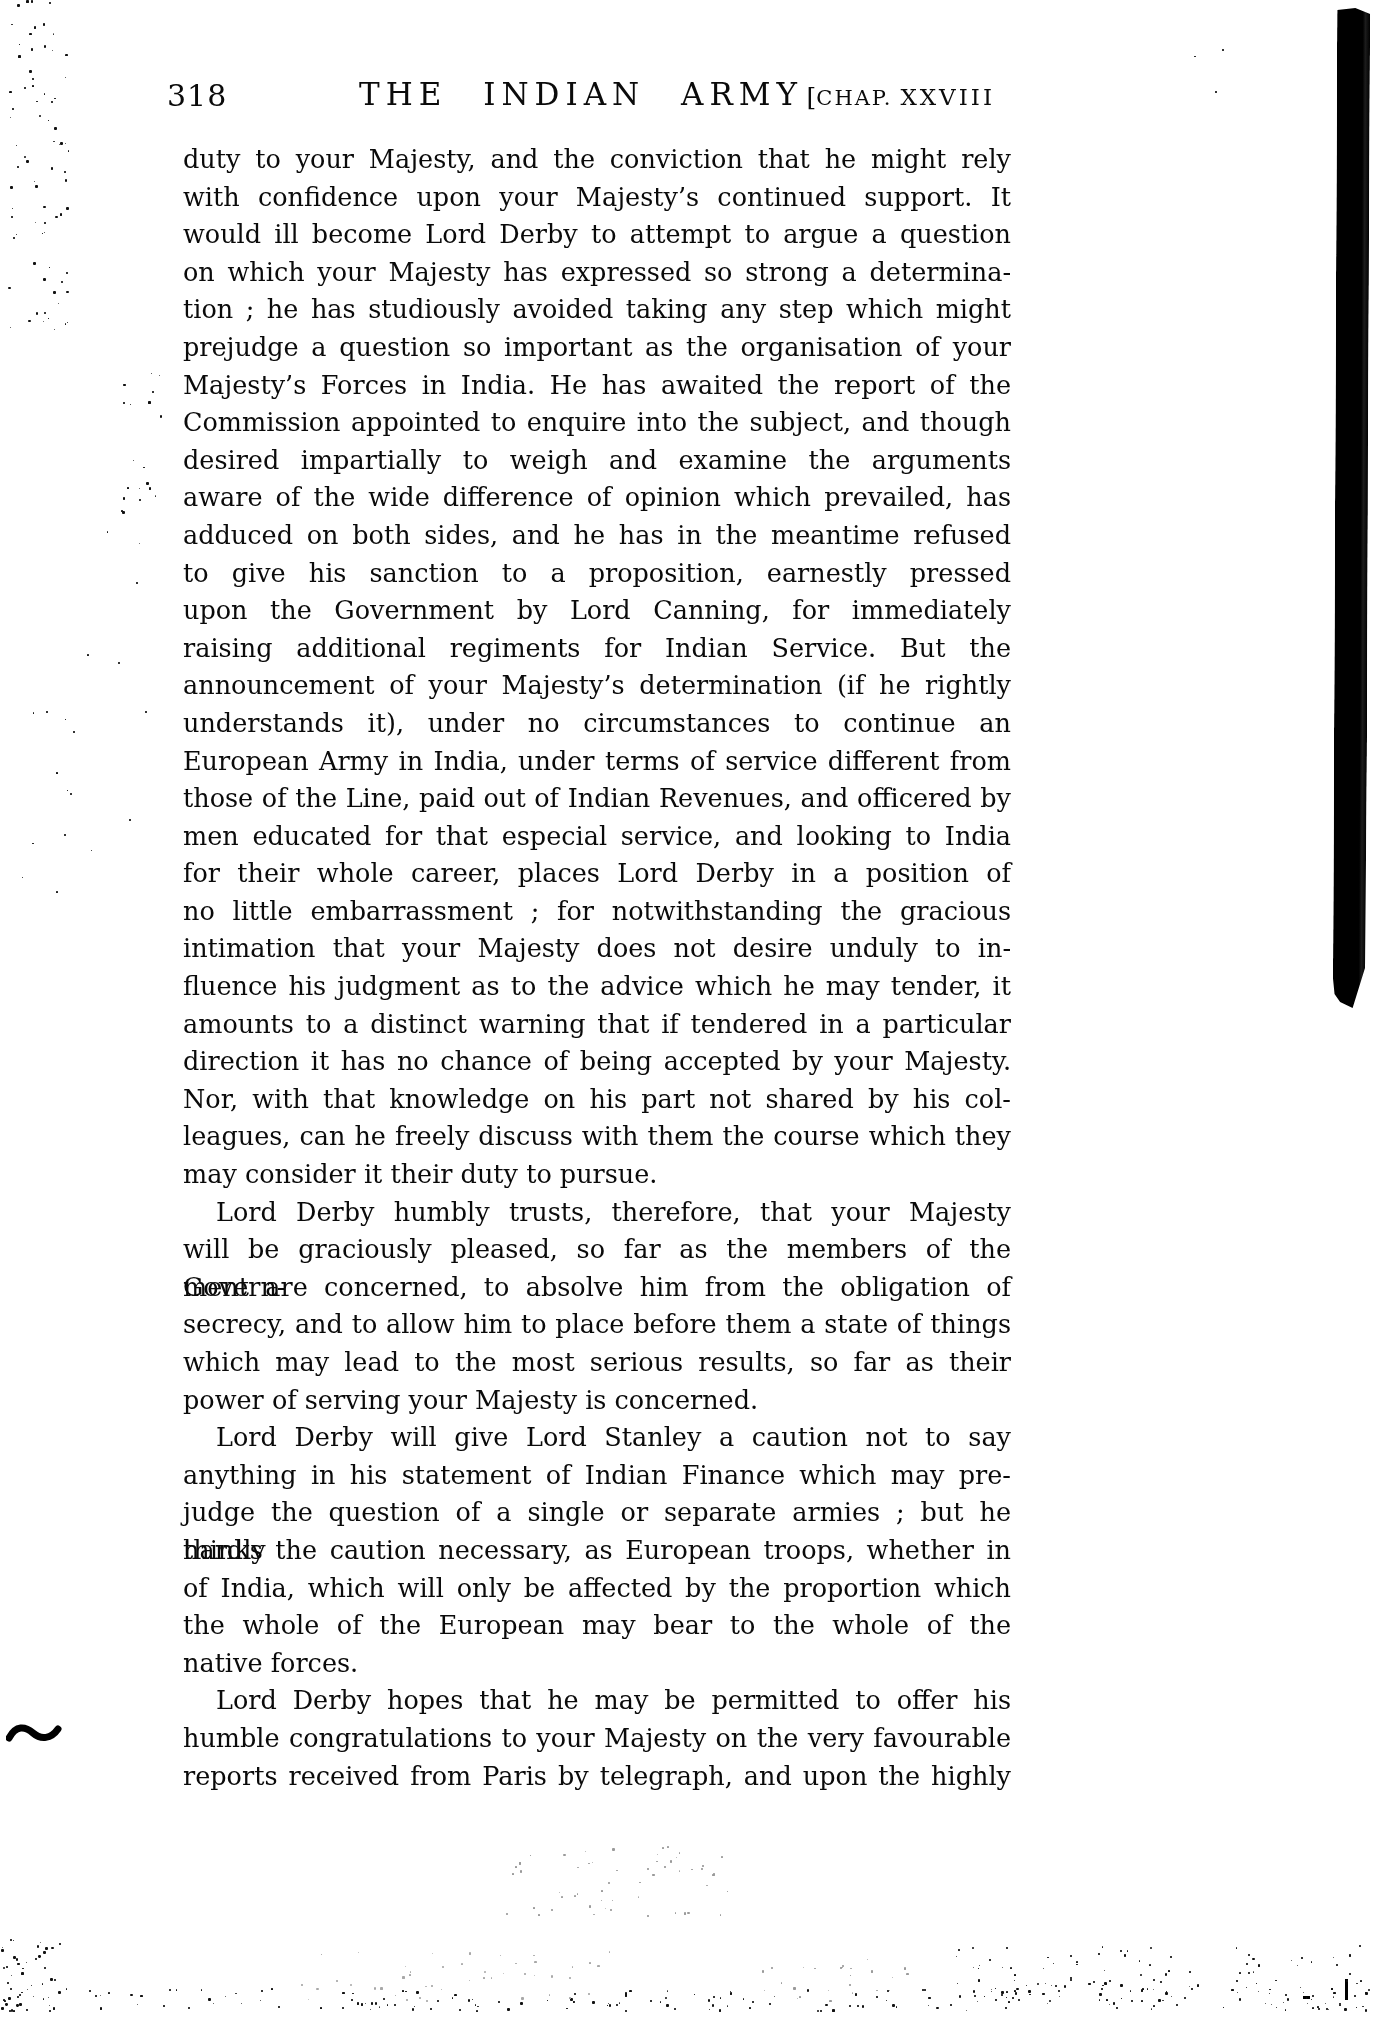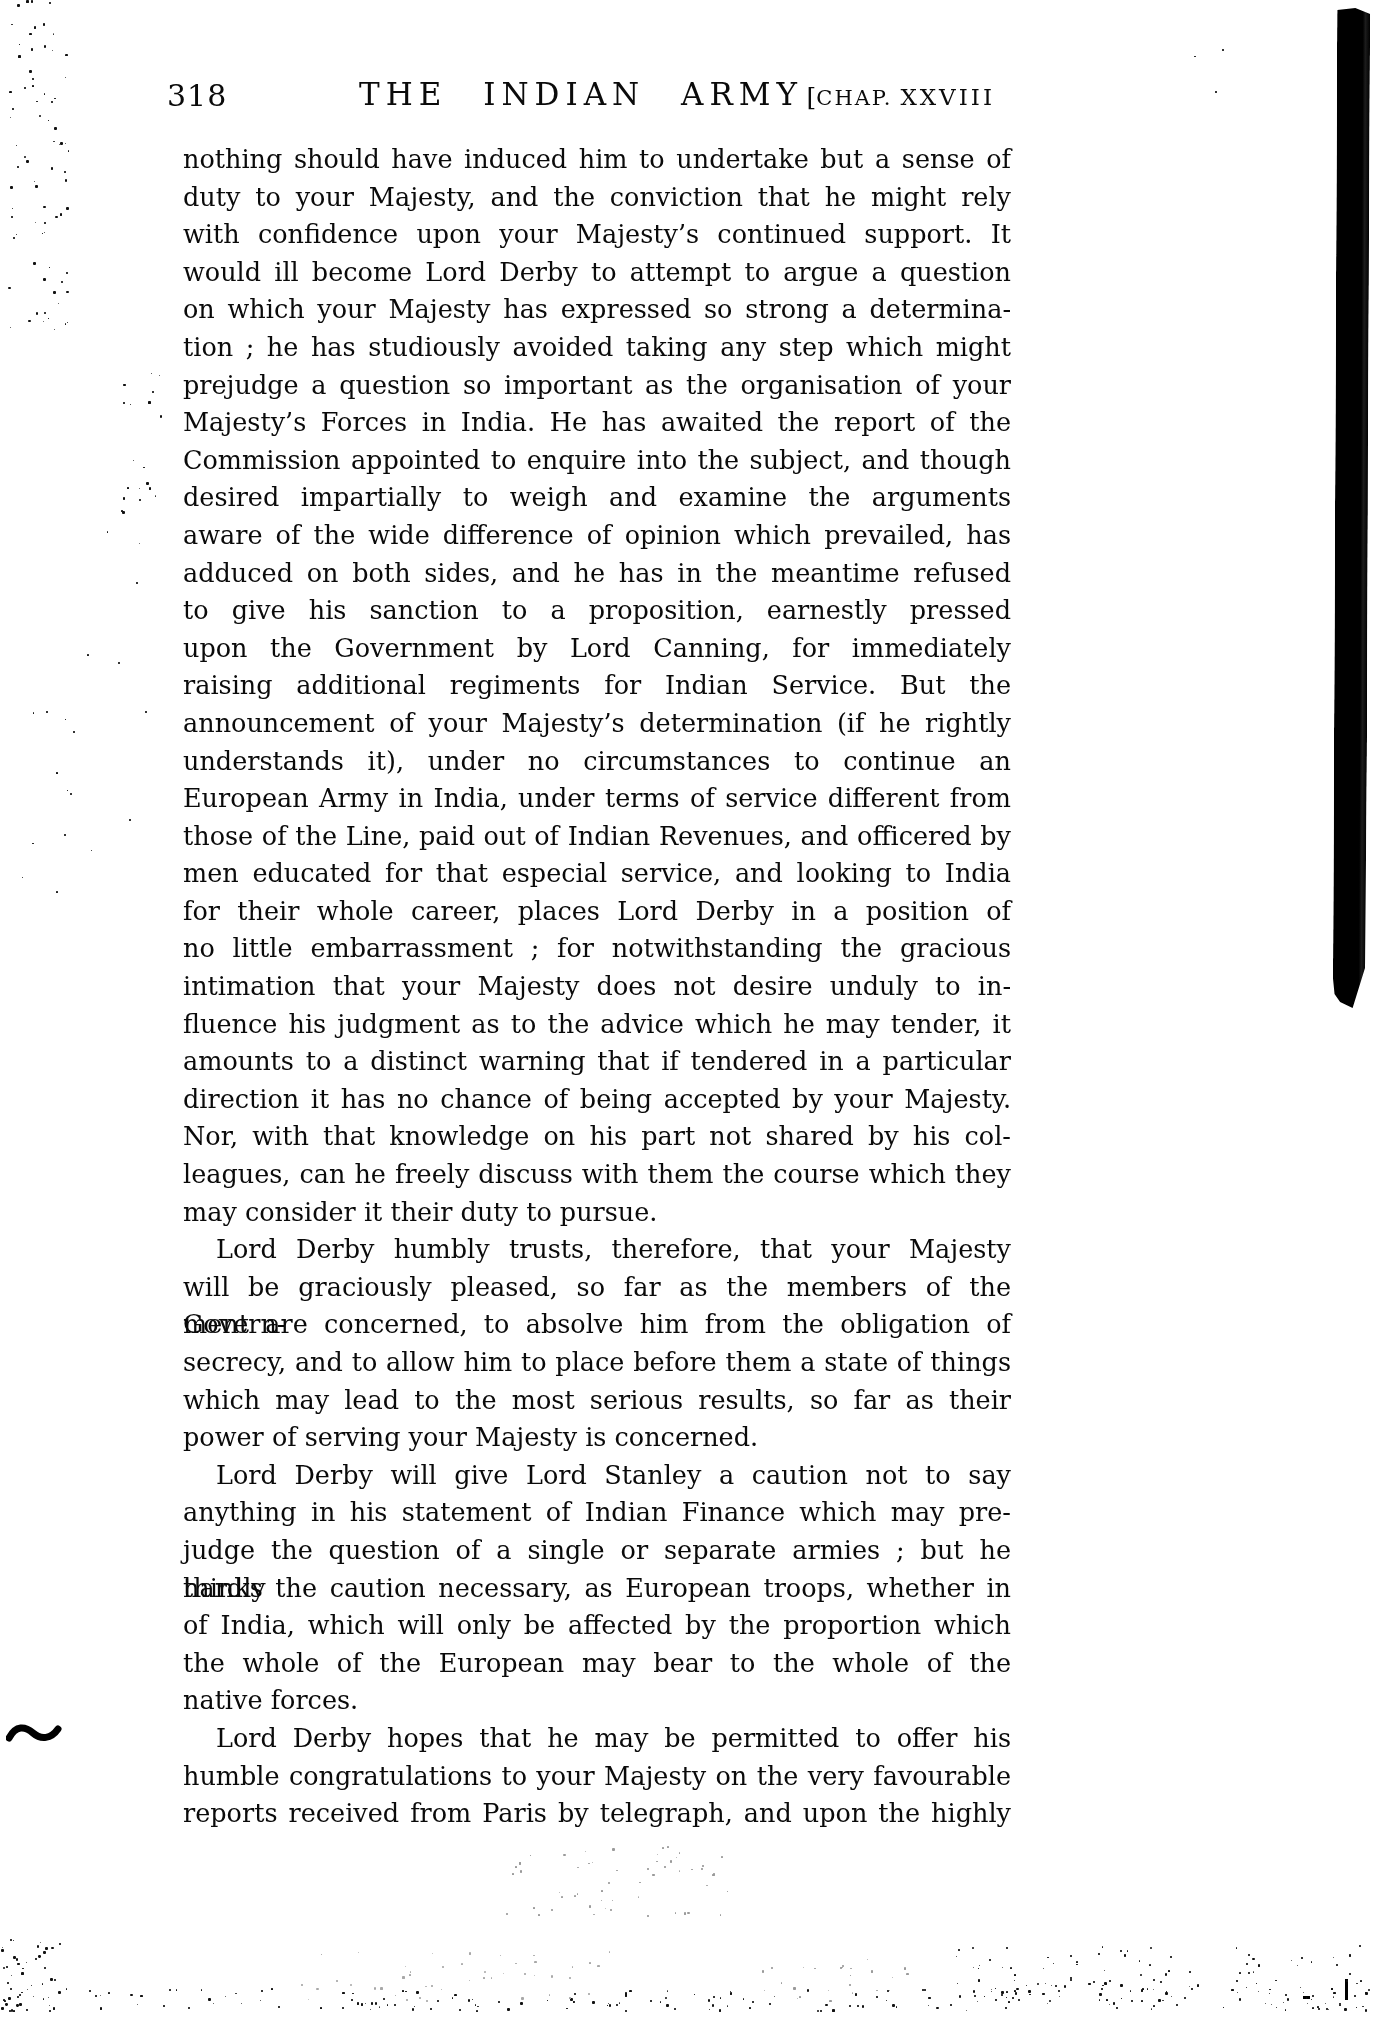--- a/index.html
+++ b/index.html
@@ -76,7 +76,6 @@
   </div>
 
   <div class="text-block" id="text-block">
-      <div class="line">nothing should have induced him to undertake but a sense of</div>
       <div class="line">duty to your Majesty, and the conviction that he might rely</div>
       <div class="line">with confidence upon your Majesty’s continued support. It</div>
       <div class="line">would ill become Lord Derby to attempt to argue a question</div>

